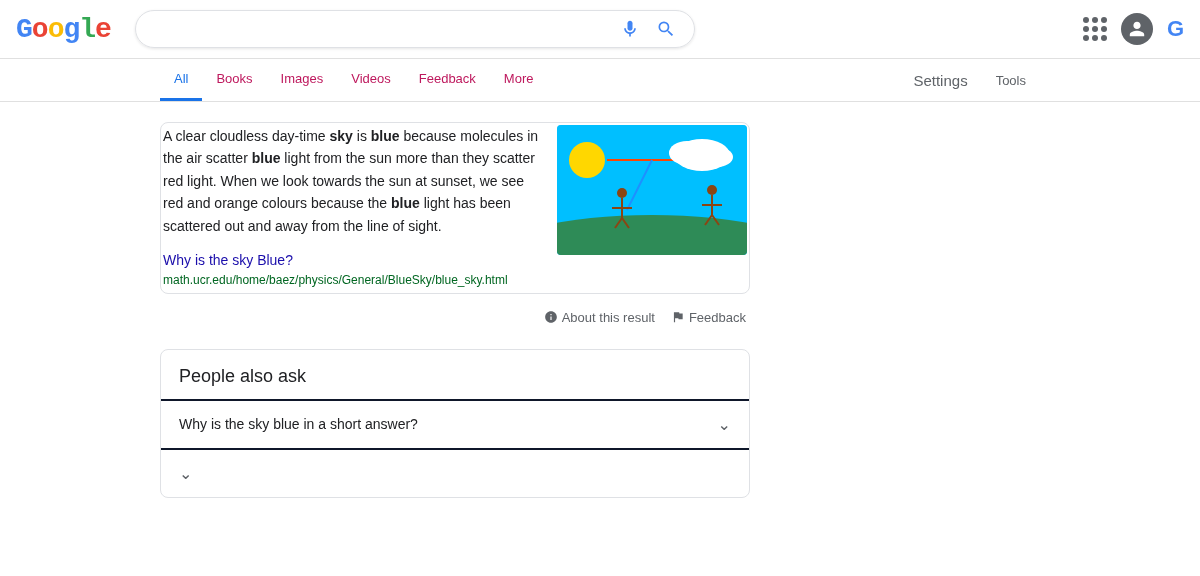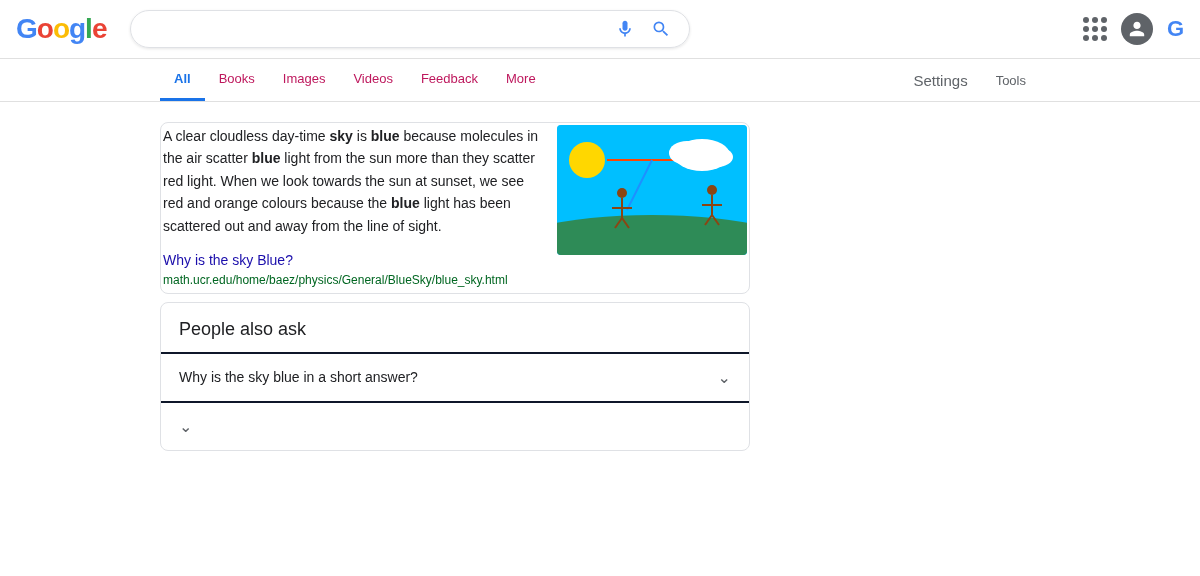--- a/index.html
+++ b/index.html
@@ -18,6 +18,7 @@
       display: flex;
       align-items: center;
       margin-right: 8px;
+      font-family: Liberation Mono, monospace;
     }
     .google-logo {
       font-size: 28px;

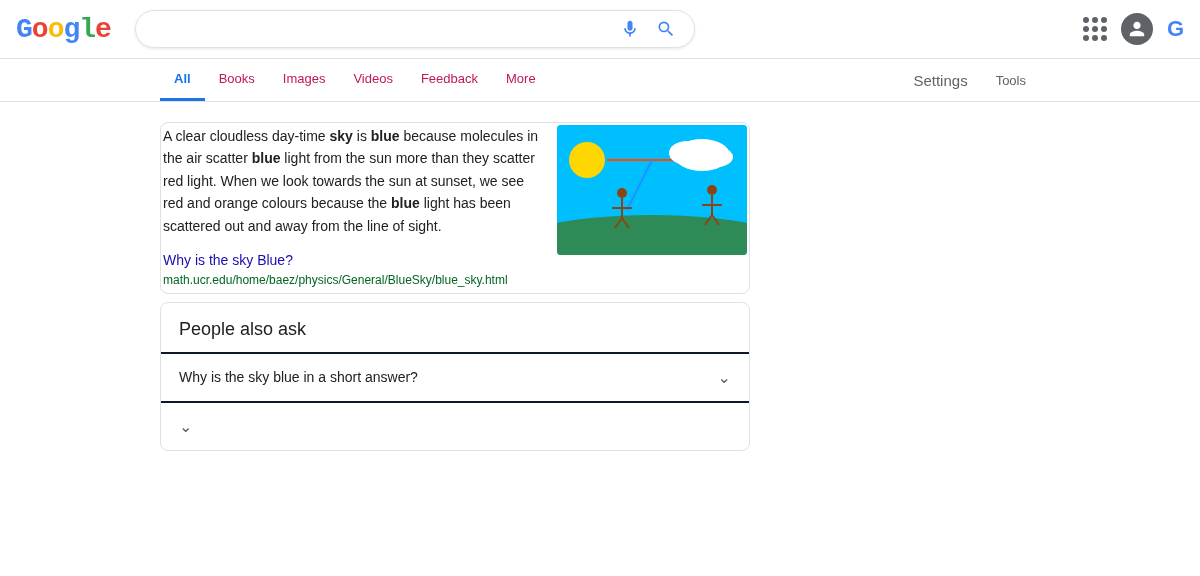--- a/index.html
+++ b/index.html
@@ -115,7 +115,6 @@
     .nav-tab.active {
       color: #1a73e8;
       border-bottom: 3px solid #1a73e8;
-      font-weight: bold;
     }
     .nav-spacer { flex: 1; }
     .nav-settings {

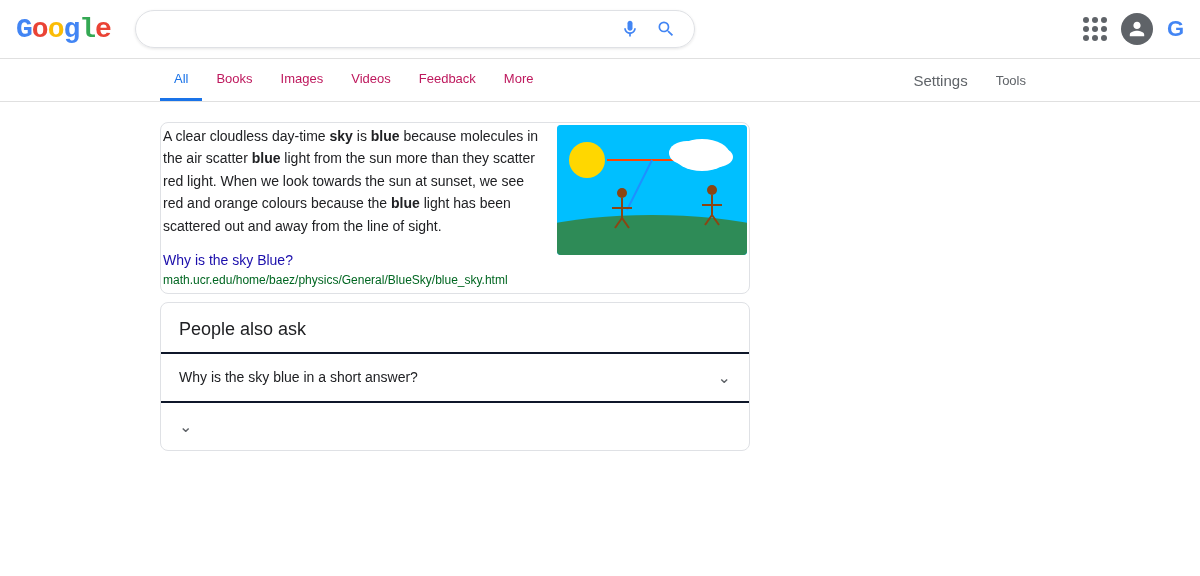--- a/index.html
+++ b/index.html
@@ -346,6 +346,20 @@
       </div>
     </div>
 
+    <div class="snippet-footer">
+      <div class="snippet-footer-item">
+        <svg width="14" height="14" viewBox="0 0 24 24" fill="#5f6368">
+          <path d="M12 2C6.48 2 2 6.48 2 12s4.48 10 10 10 10-4.48 10-10S17.52 2 12 2zm1 15h-2v-6h2v6zm0-8h-2V7h2v2z"></path>
+        </svg>
+        <span>About this result</span>
+      </div>
+      <div class="snippet-footer-item">
+        <svg width="14" height="14" viewBox="0 0 24 24" fill="#5f6368">
+          <path d="M14.4 6L14 4H5v17h2v-7h5.6l.4 2h7V6z"></path>
+        </svg>
+        <span>Feedback</span>
+      </div>
+    </div>
 
     <div class="people-also-ask">
       <div class="paa-title">People also ask</div>

